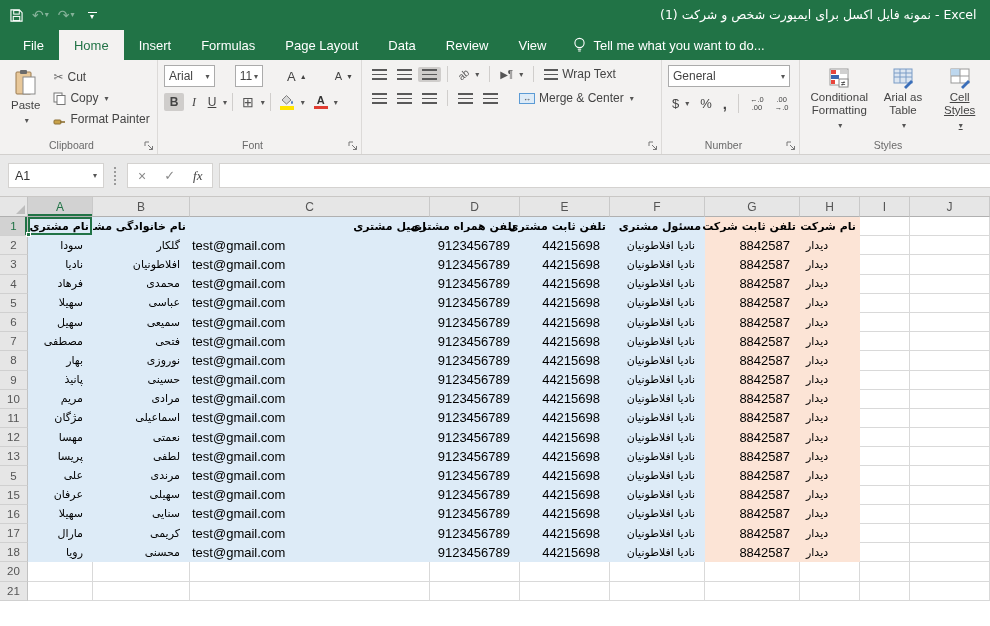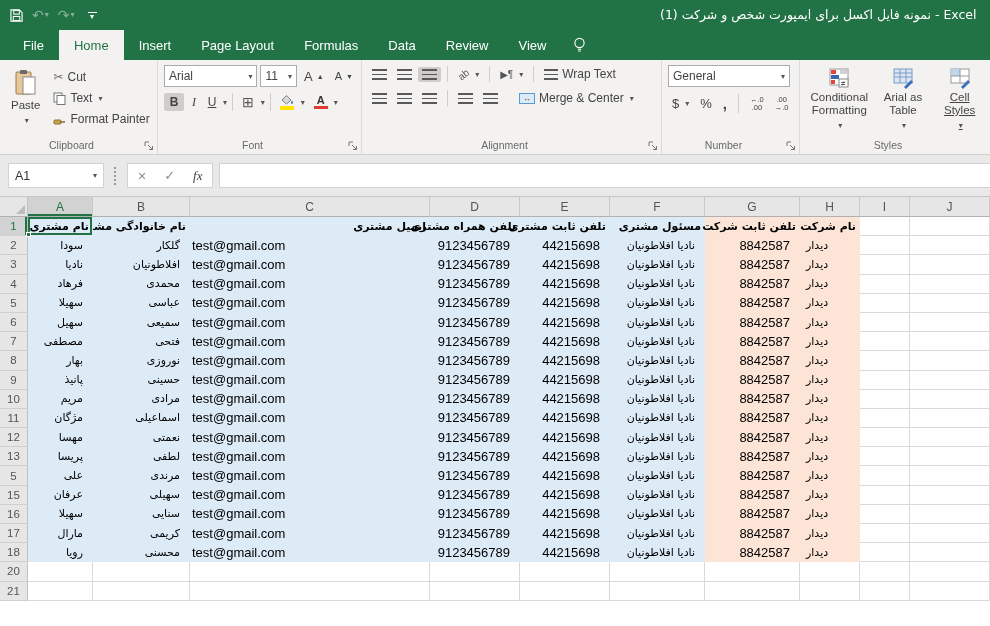--- a/index.html
+++ b/index.html
@@ -118,8 +118,8 @@
       <div class="tab">File</div>
       <div class="tab active">Home</div>
       <div class="tab">Insert</div>
+      <div class="tab">Formulas</div>
       <div class="tab">Page Layout</div>
-      <div class="tab">Formulas</div>
       <div class="tab">Data</div>
       <div class="tab">Review</div>
       <div class="tab">View</div>

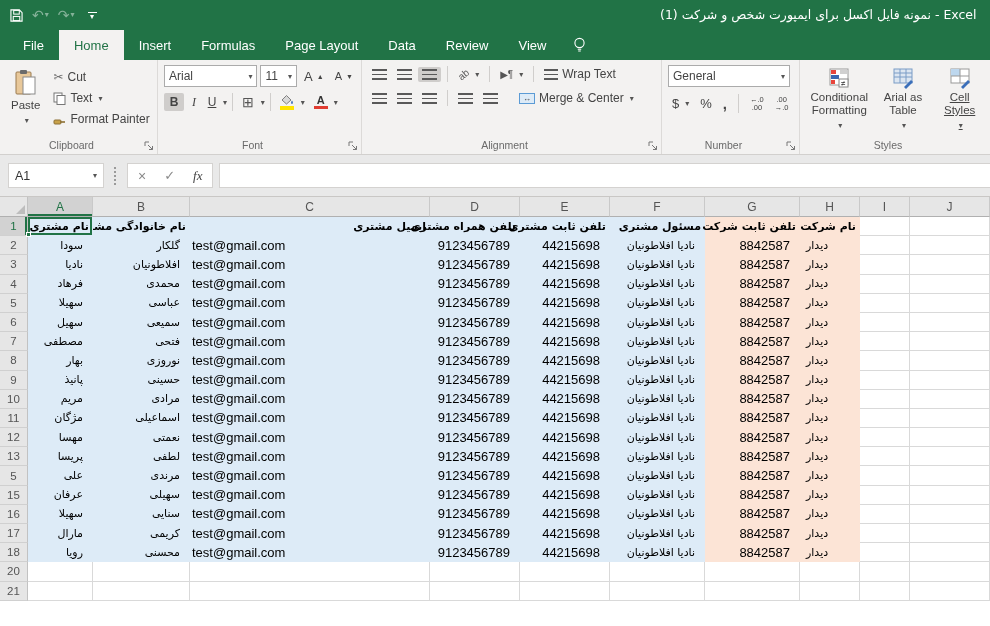--- a/index.html
+++ b/index.html
@@ -129,6 +129,7 @@
       <circle cx="6.5" cy="6" r="4.6" fill="none" stroke="#fff" stroke-width="1.1"></circle>
       <path d="M4.8 12.2 h3.4 M5.2 14 h2.6" stroke="#fff" stroke-width="1.1" fill="none"></path>
     </svg>
+    <span>Tell me what you want to do...</span>
   </div>
 </div>
 

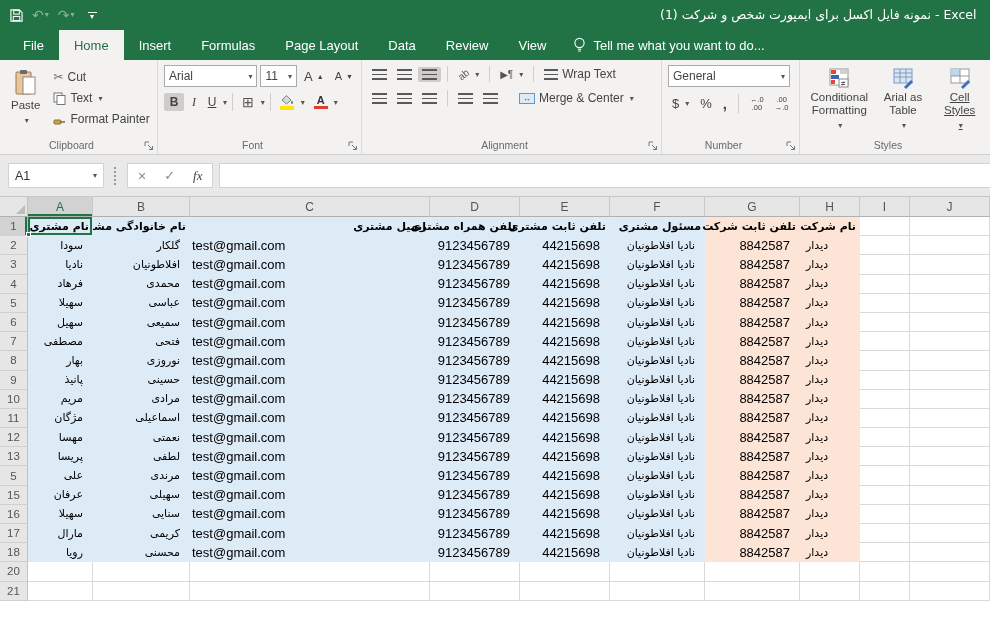--- a/index.html
+++ b/index.html
@@ -175,7 +175,7 @@
 
   <div class="rgroup" style="width:204px;">
     <div class="rcol" style="width:100%; gap:5px;">
-      <div class="rrow" style="gap:3px;">
+      <div class="rrow" style="gap:20px;">
         <div class="combo" style="width:104px;">
           <span>Arial</span>
           <span class="dd">▾</span>

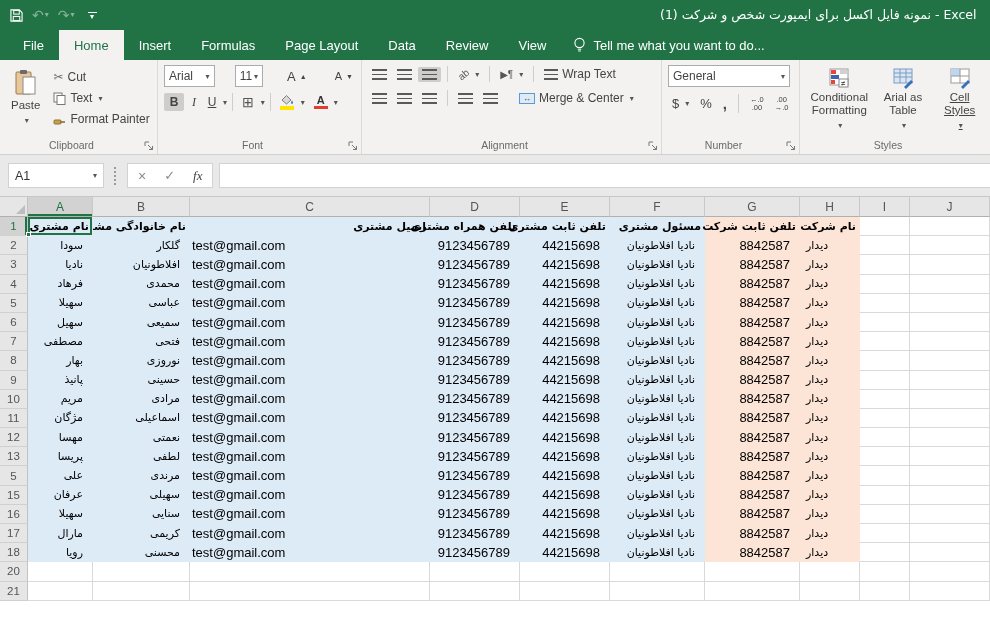--- a/index.html
+++ b/index.html
@@ -155,7 +155,7 @@
           <rect x="1" y="1" width="8" height="9" fill="#fff" stroke="#777"></rect>
           <rect x="4" y="3.5" width="8" height="9" fill="#fff" stroke="#777"></rect>
         </svg>
-        <span>Text</span>
+        <span>Copy</span>
         <span class="dd">▾</span>
       </div>
       <div class="rbtn">

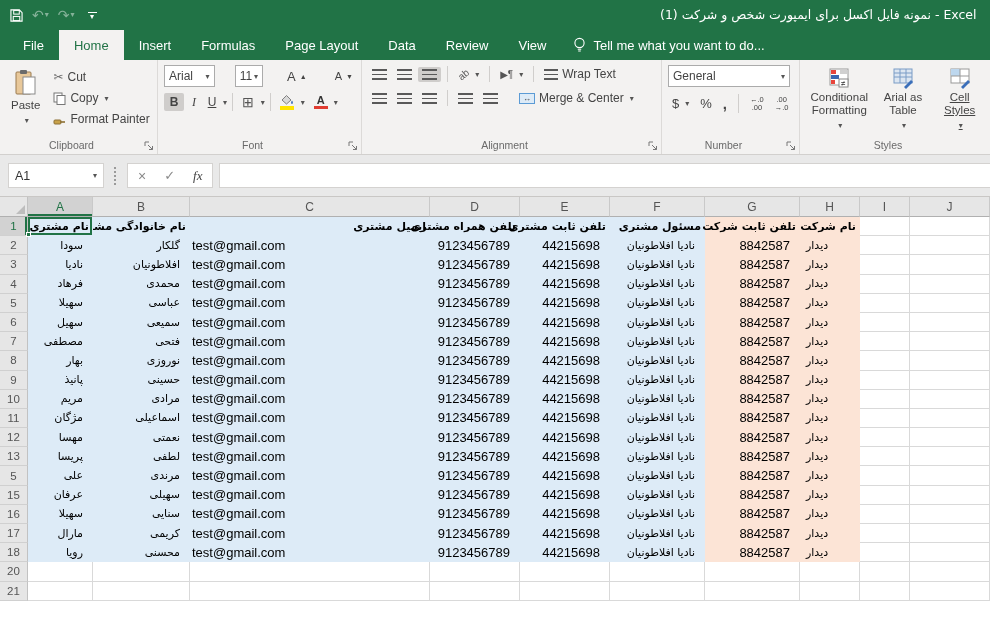--- a/index.html
+++ b/index.html
@@ -275,7 +275,6 @@
         </span>
       </div>
     </div>
-    <div class="rgroup-label">Alignment</div>
     <svg class="launcher" viewBox="0 0 10 10">
       <path d="M1 1 h4 M1 1 v4" stroke="#777" fill="none"></path>
         <path d="M4 4 l4.5 4.5 M8.5 5 v3.5 h-3.5" stroke="#777" fill="none"></path>

